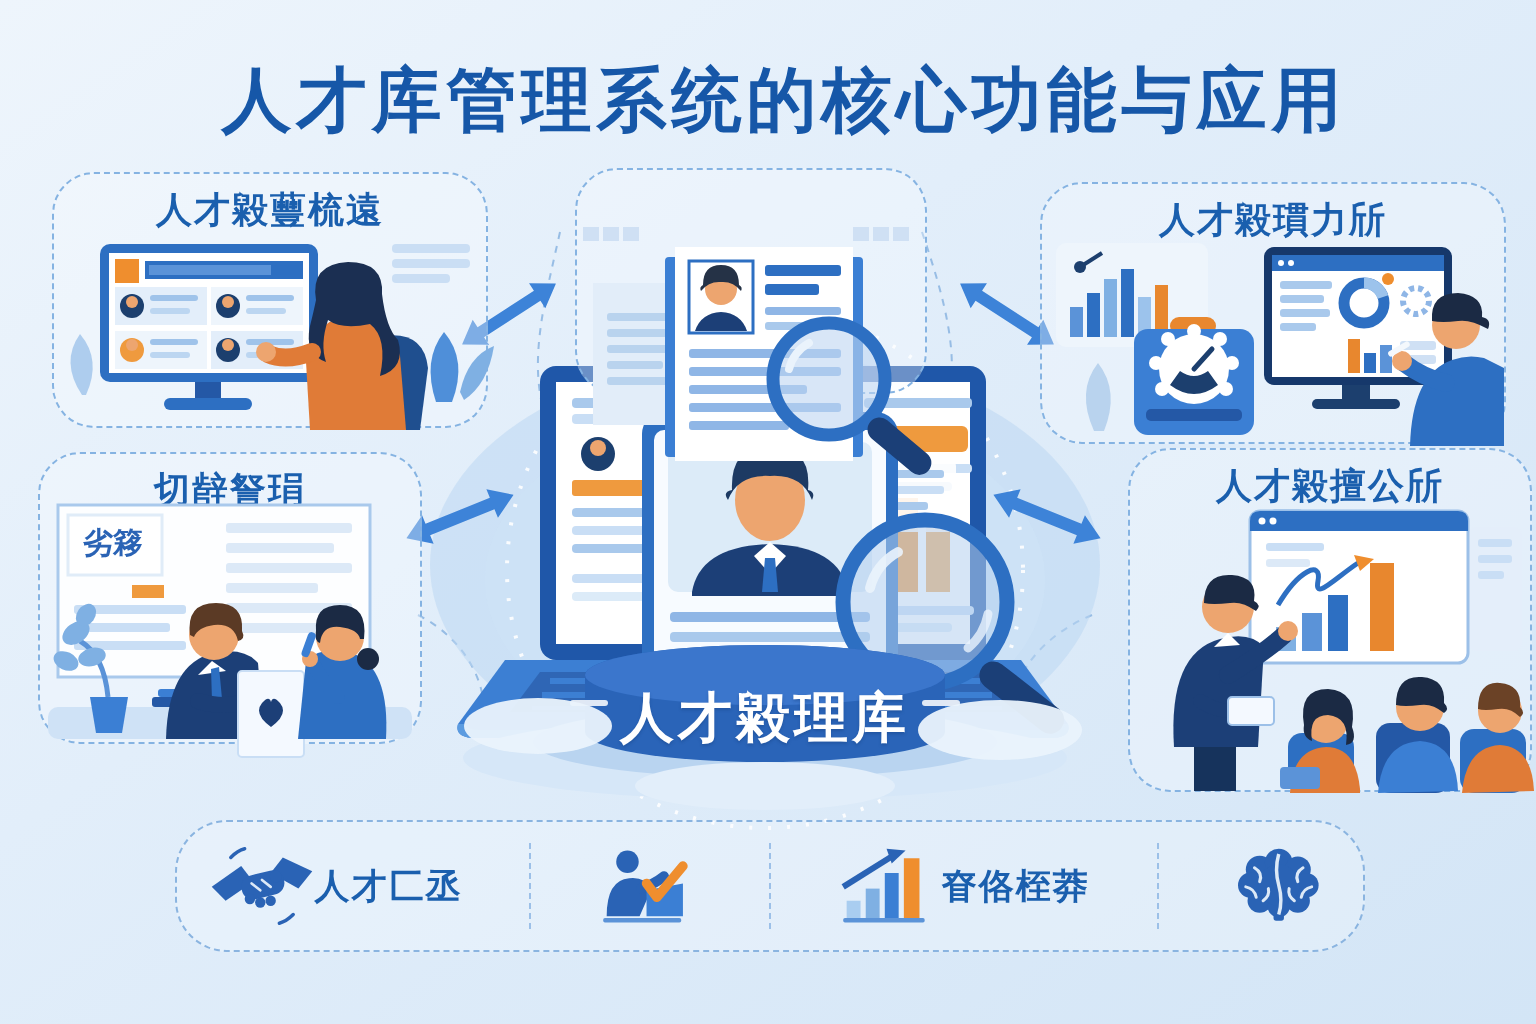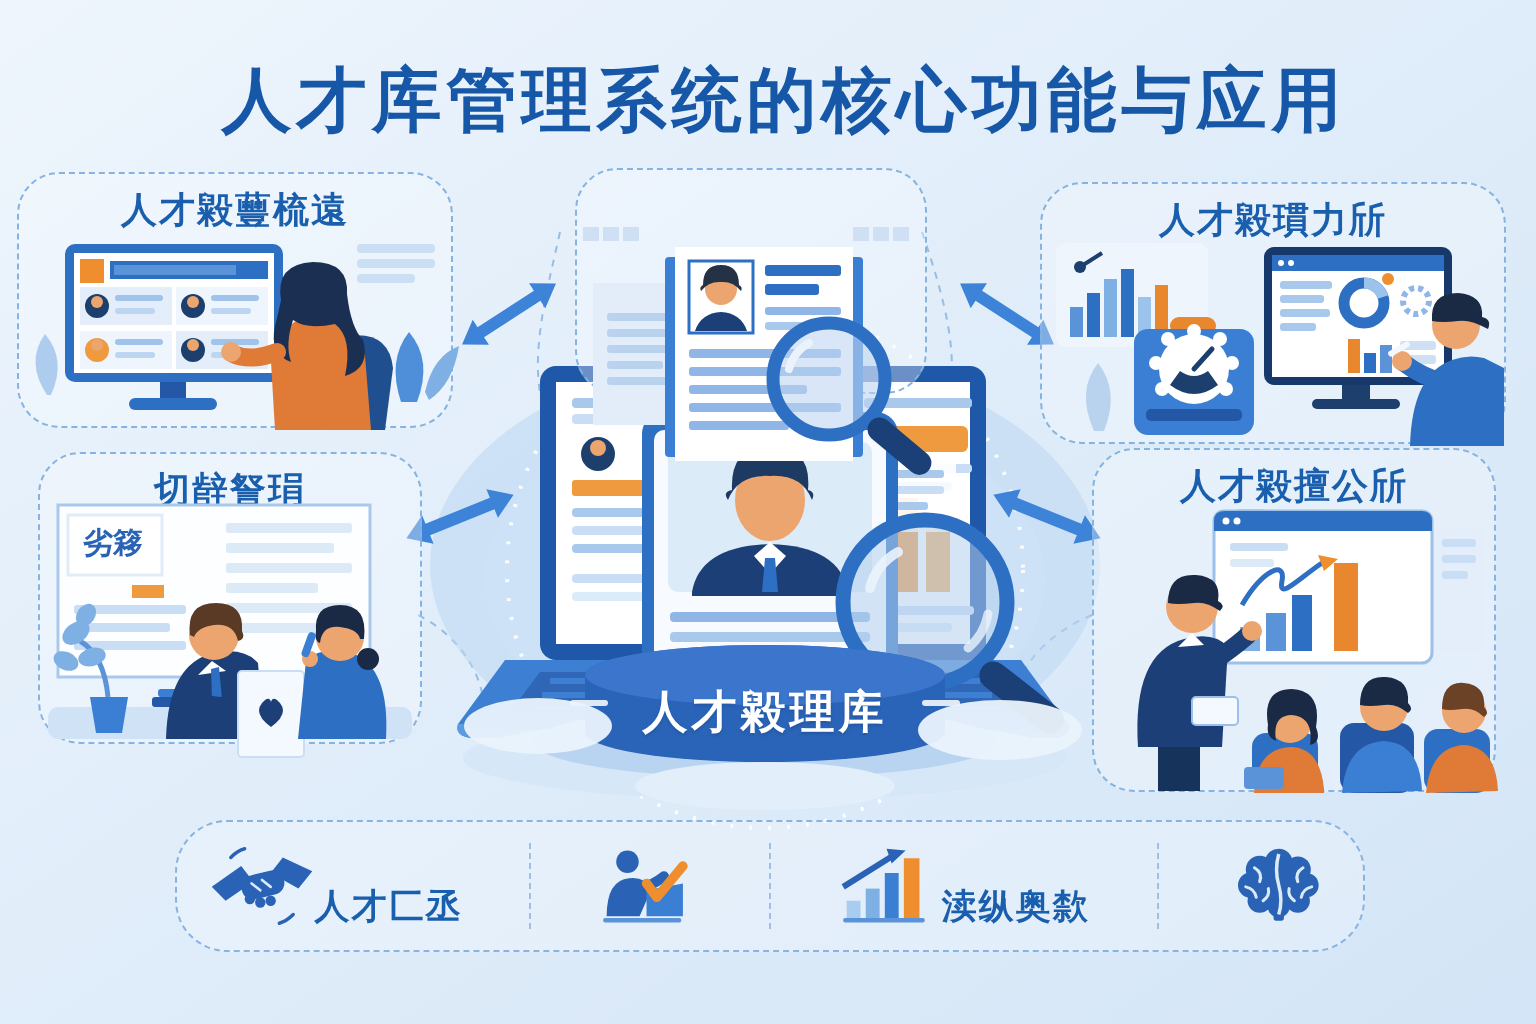--- a/index.html
+++ b/index.html
@@ -154,7 +154,7 @@
     <polygon points="0,24 30,4 30,16 120,16 120,4 150,24 120,44 120,32 30,32 30,44" fill="#3d83d8"></polygon>
   </svg>
 
-  <div class="panel" style="left:17px;top:172px;width:432px;height:252px;">
+  <div class="panel" style="left:52px;top:172px;width:432px;height:252px;">
     <div class="panel-label">人才毇蘴梳遠</div>
     <svg class="illus" viewBox="0 0 432 190" style="height:190px">
       <path d="M28,155 Q6,122 26,94 Q48,120 32,155 Z" fill="#aecdee"></path>

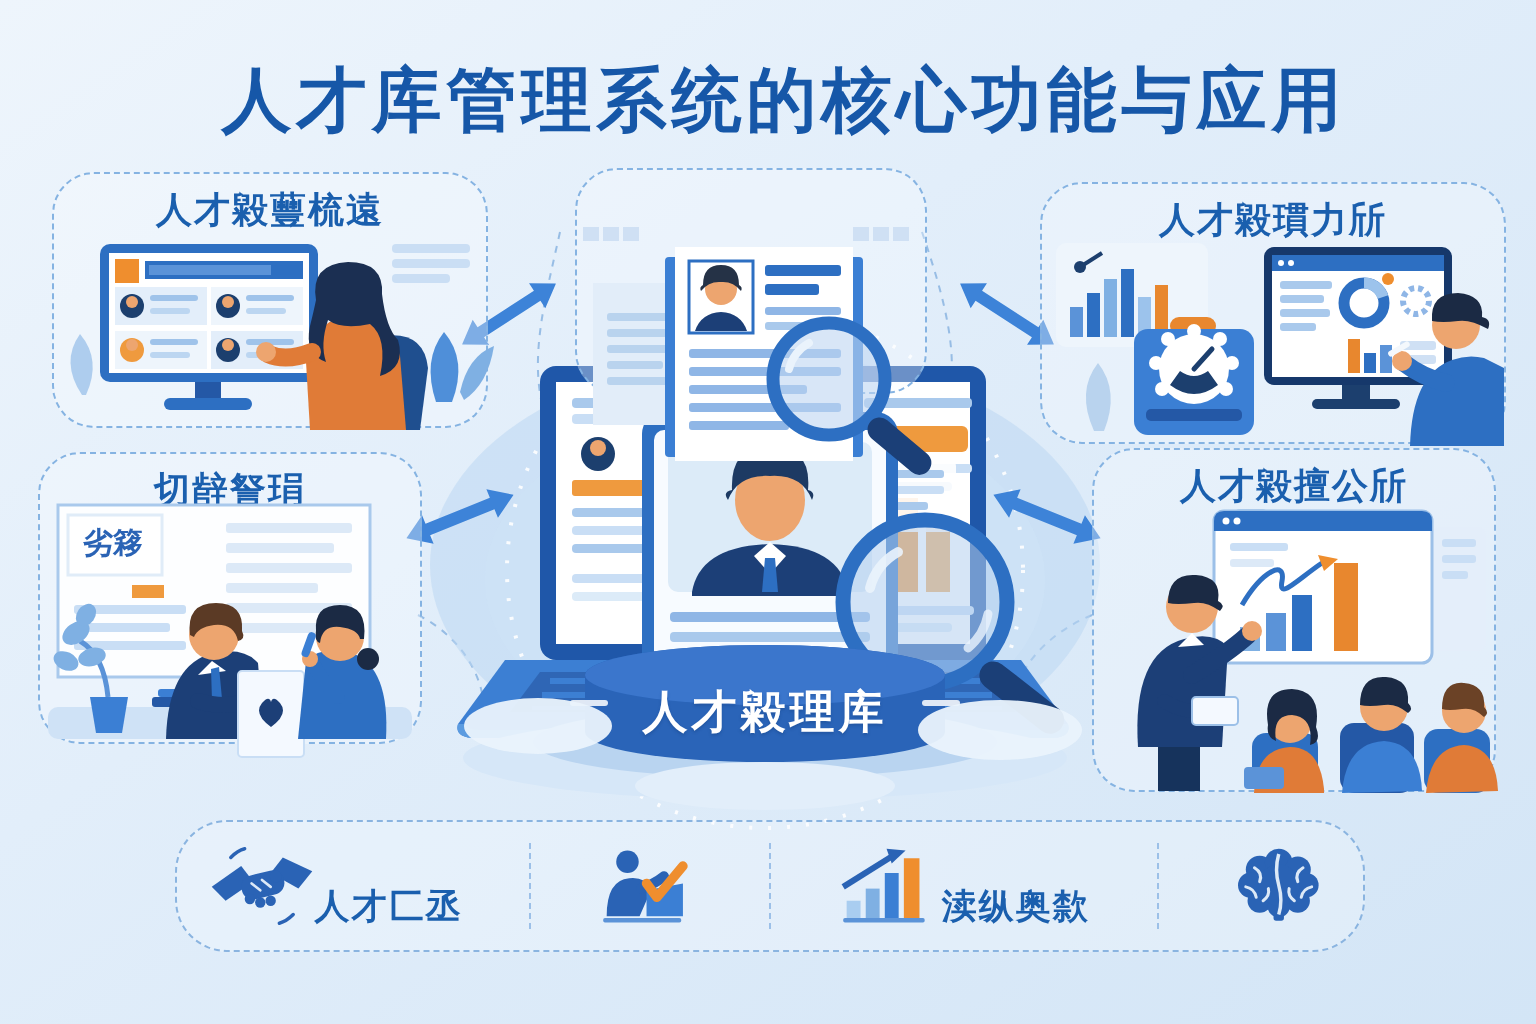--- a/index.html
+++ b/index.html
@@ -375,7 +375,7 @@
   </div>
   <div class="board-sign" style="left:66px;top:513px;width:94px;height:60px;border-radius:12px;">劣簃</div>
 
-  <div class="panel" style="left:1092px;top:448px;width:400px;height:340px;">
+  <div class="panel" style="left:1128px;top:448px;width:400px;height:340px;">
     <div class="panel-label">人才毇擅公斦</div>
     <svg class="illus" viewBox="0 0 400 295" style="height:295px">
 

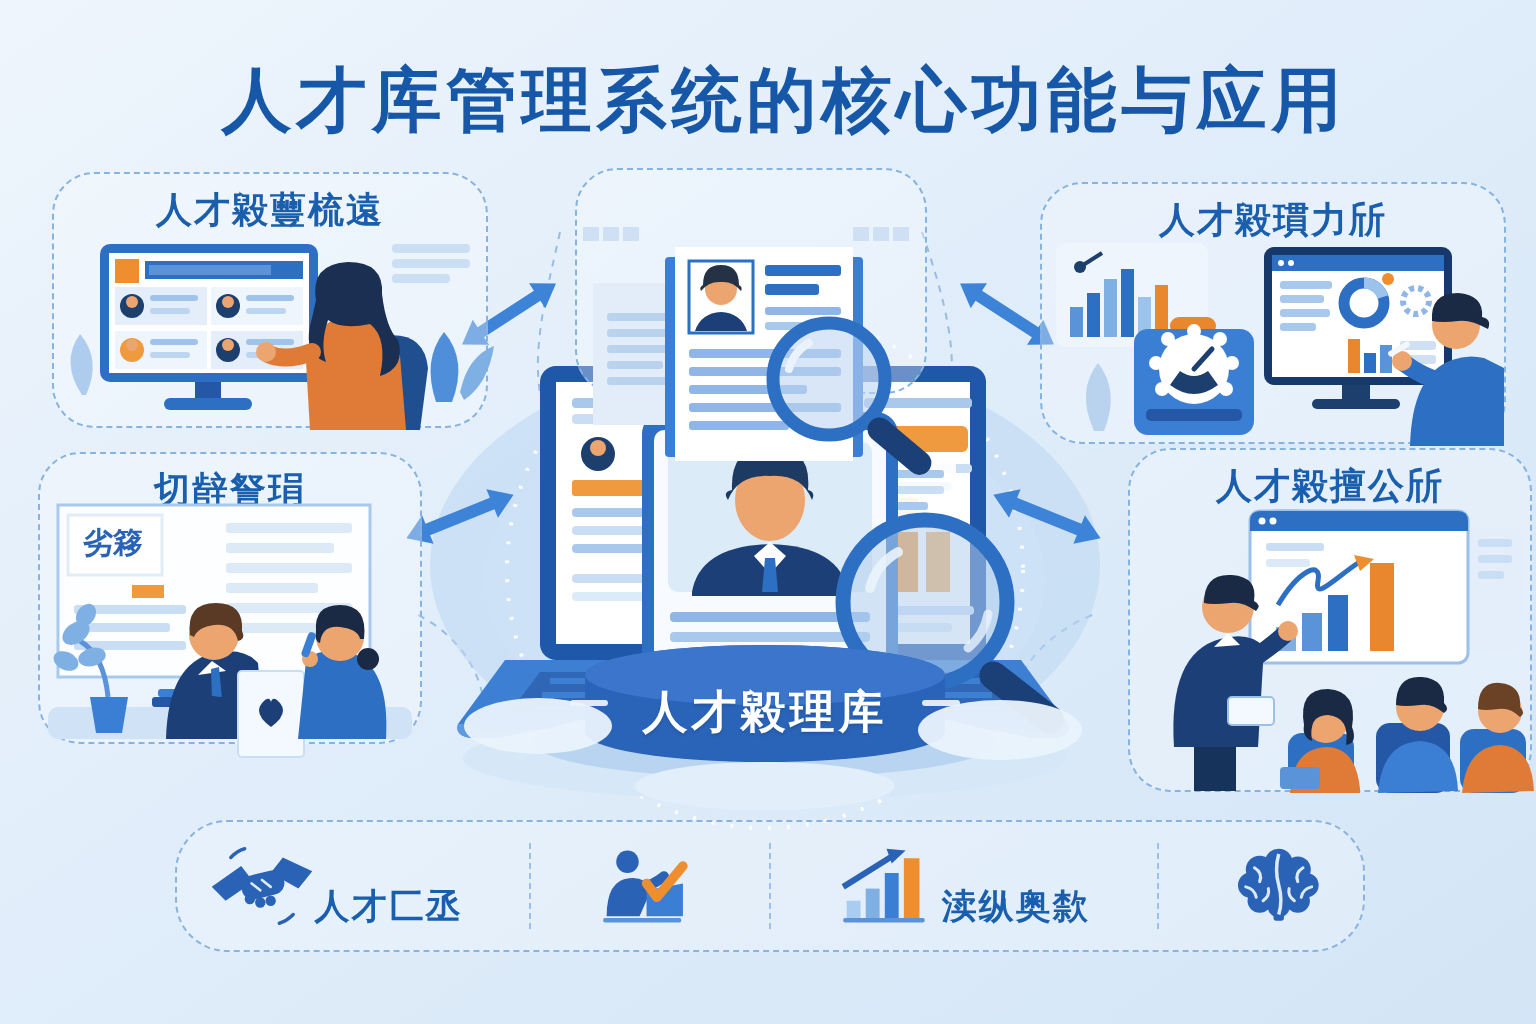--- a/index.html
+++ b/index.html
@@ -23,7 +23,7 @@
   .panel svg.illus{position:absolute;left:0;bottom:-4px;width:100%;overflow:visible;}
   .arrow{position:absolute;}
   .pedestal-label{
-    position:absolute;text-align:center;font-size:45px;font-weight:800;color:#ffffff;
+    position:absolute;text-align:center;font-size:54px;font-weight:800;color:#ffffff;
     letter-spacing:4px;text-shadow:0 2px 3px rgba(20,60,120,.35);
   }
   .board-sign{

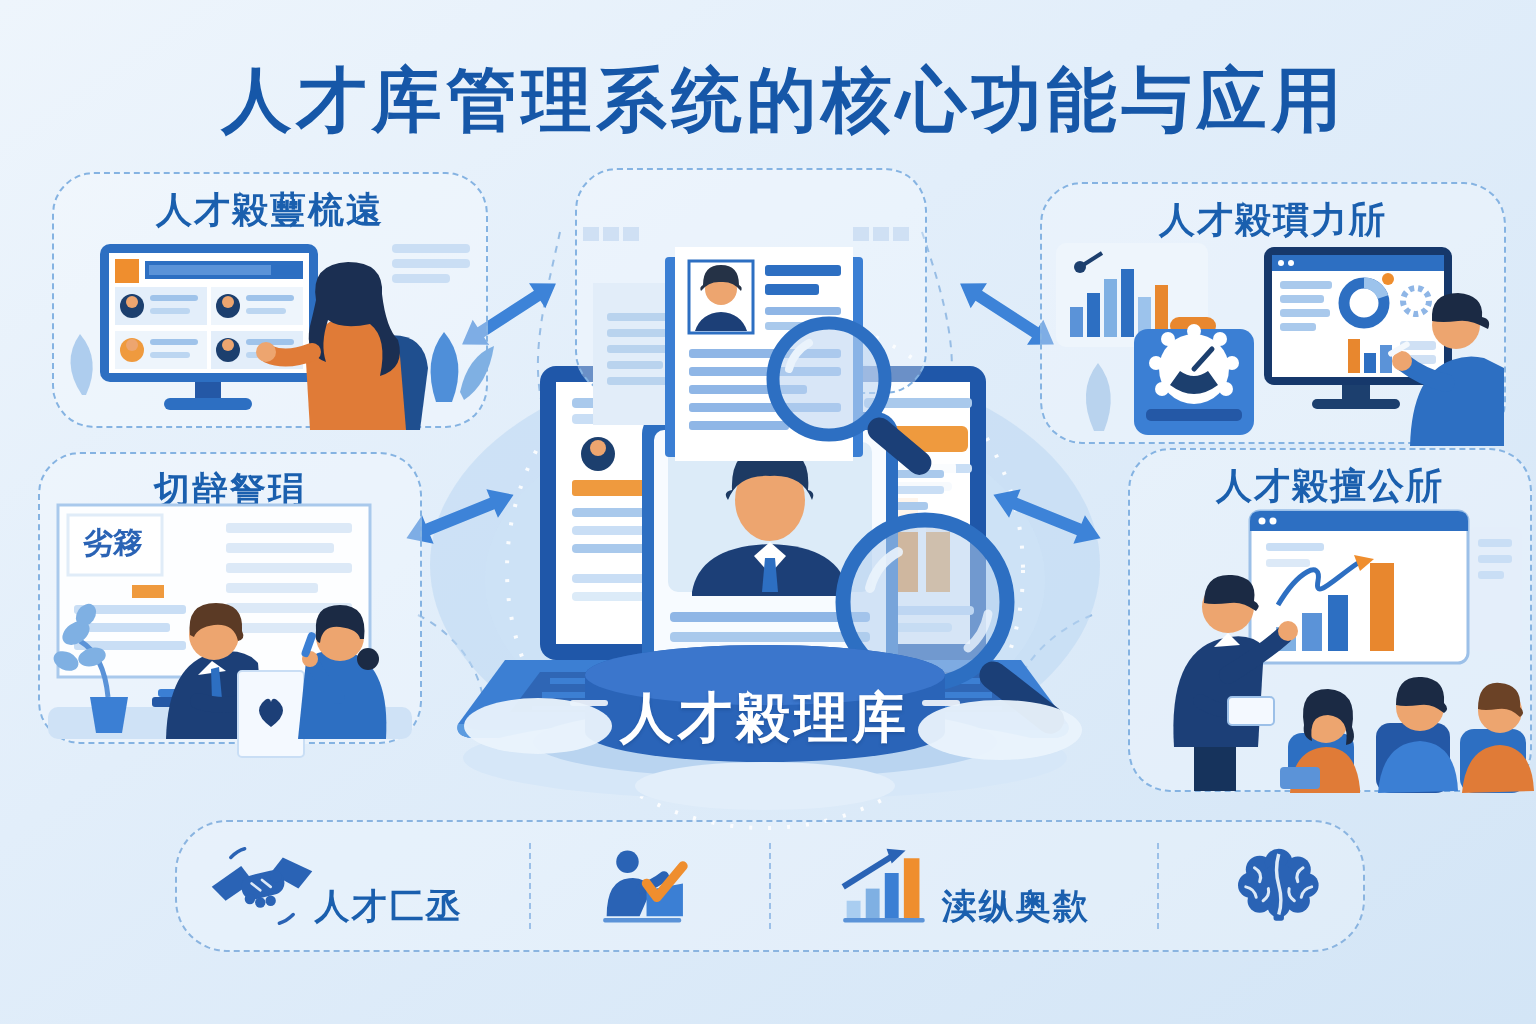--- a/index.html
+++ b/index.html
@@ -36,7 +36,7 @@
     display:flex;align-items:center;justify-content:space-around;
     background:rgba(248,252,255,0.3);
   }
-  .footer-item{display:flex;align-items:flex-end;}
+  .footer-item{display:flex;align-items:center;}
   .footer-item svg{width:104px;height:88px;}
   .footer-label{font-size:35px;font-weight:800;color:#1a5fae;letter-spacing:2px;}
   .sep{width:0;height:86px;border-left:2px dashed #9cc0e8;}

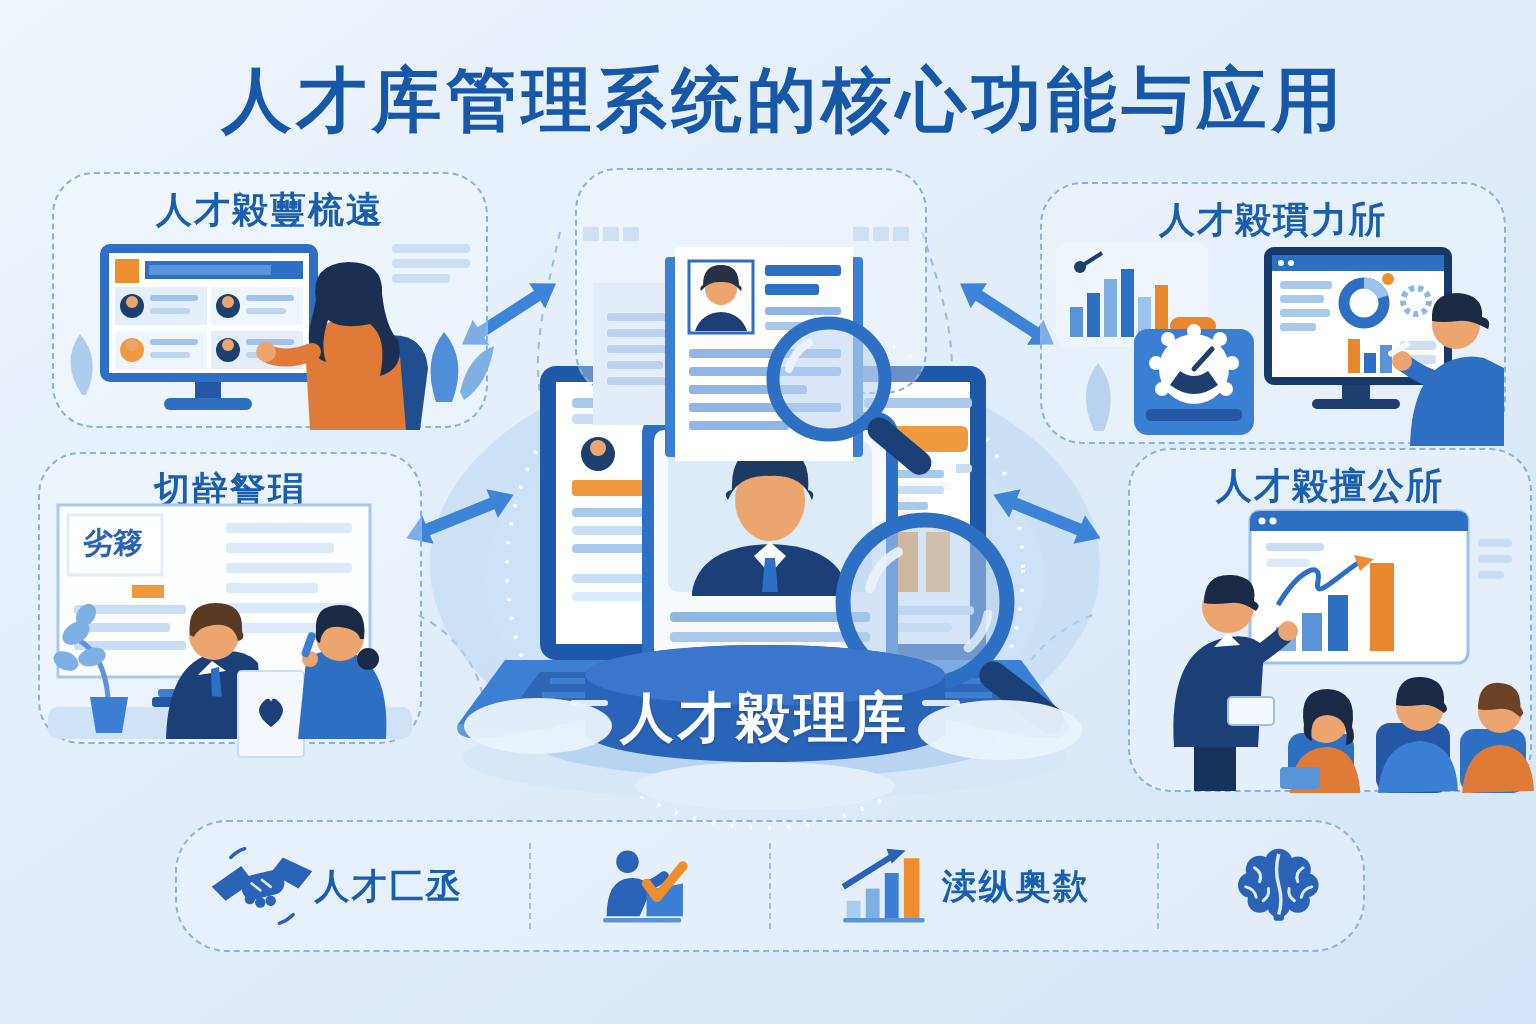--- a/index.html
+++ b/index.html
@@ -478,7 +478,7 @@
         <polygon points="56,2 78,4 62,19" fill="#2a63b5"></polygon>
         <rect x="6" y="82" width="94" height="5" rx="2" fill="#5b93d8"></rect>
       </svg>
-      <div class="footer-label">渎纵奥歀</div>
+      <div class="footer-label">眘佫桎莽</div>
     </div>
 
     <div class="sep"></div>

